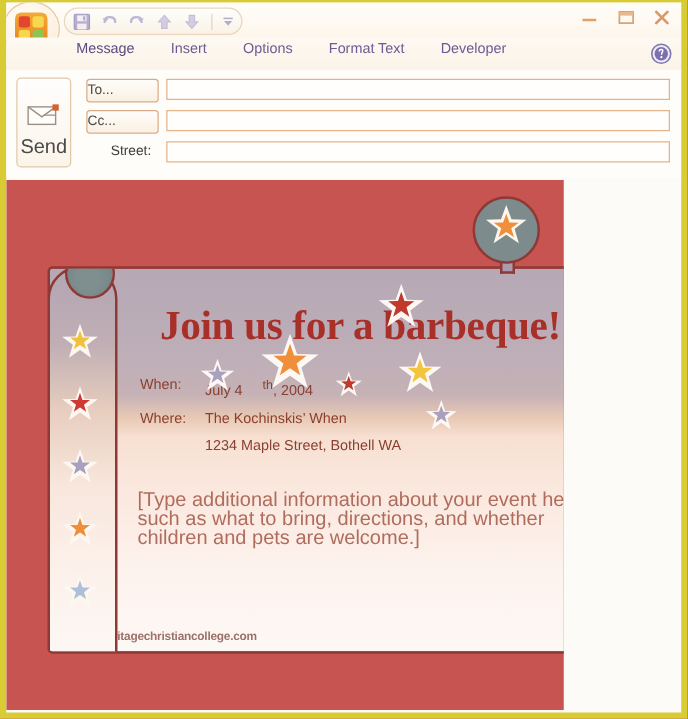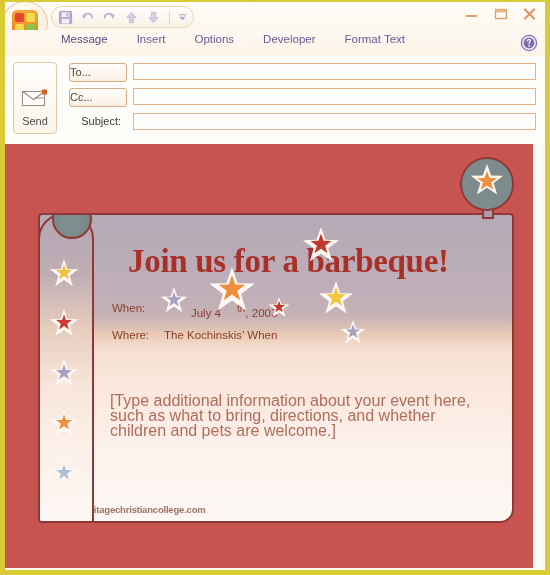--- a/index.html
+++ b/index.html
@@ -225,8 +225,8 @@
     <div class="tab active">Message</div>
     <div class="tab">Insert</div>
     <div class="tab">Options</div>
+    <div class="tab">Format Text</div>
     <div class="tab">Developer</div>
-    <div class="tab">Format Text</div>
     <div class="helpbtn">
       <svg width="18" height="18" viewBox="0 0 18 18">
         <circle cx="9" cy="9" r="7.6" fill="#efecf7" stroke="#8277b2" stroke-width="1.3"></circle>

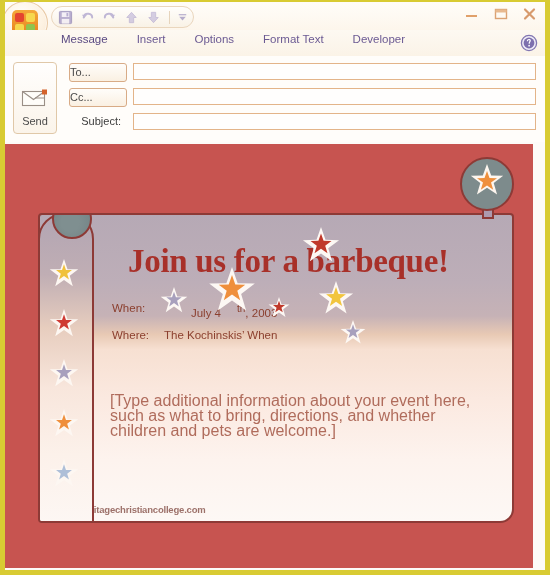--- a/index.html
+++ b/index.html
@@ -73,7 +73,7 @@
     padding-bottom:6px;box-sizing:border-box;
   }
   .sendbtn .env{margin-bottom:7px;}
-  .sendbtn .lbl{font-size:11px;color:#4a4a4a;}
+  .sendbtn .lbl{font-size:16px;color:#4a4a4a;}
   .fieldbtn{
     position:absolute;left:64px;width:56px;height:17px;
     border:1px solid #d8ab86;border-radius:3px;

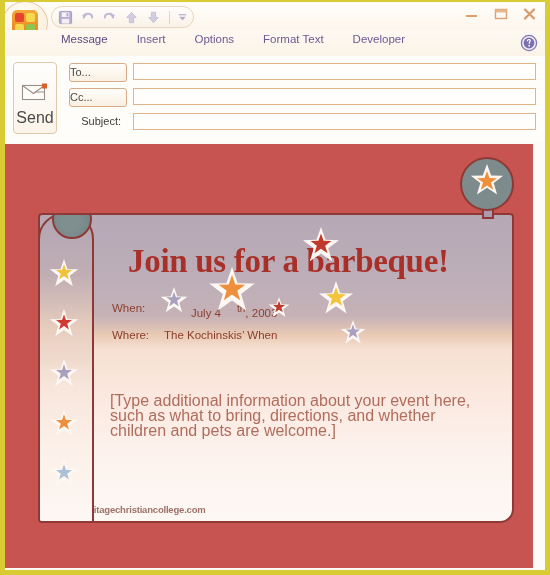--- a/index.html
+++ b/index.html
@@ -250,7 +250,7 @@
 
     <div class="fieldbtn" style="top:7px">To...</div>
     <div class="fieldbtn" style="top:32px">Cc...</div>
-    <div class="fieldlabel" style="top:57px">Subject:</div>
+    <div class="fieldlabel" style="top:57px">Street:</div>
 
     <input class="fieldinput" style="top: 7px;" value="">
     <input class="fieldinput" style="top: 32px;" value="">

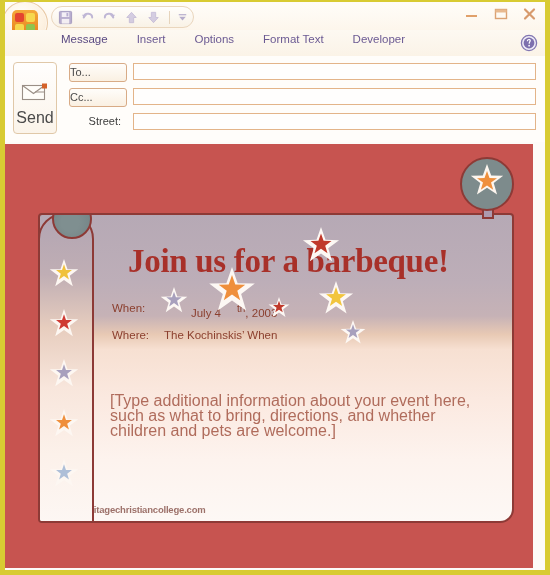--- a/index.html
+++ b/index.html
@@ -92,7 +92,7 @@
   }
   
   .body-area{
-    position:absolute;left:0;top:142px;width:528px;height:424px;
+    position:absolute;left:0;top:142px;width:446px;height:424px;
     background:#c75450;overflow:hidden;
   }
   .card{

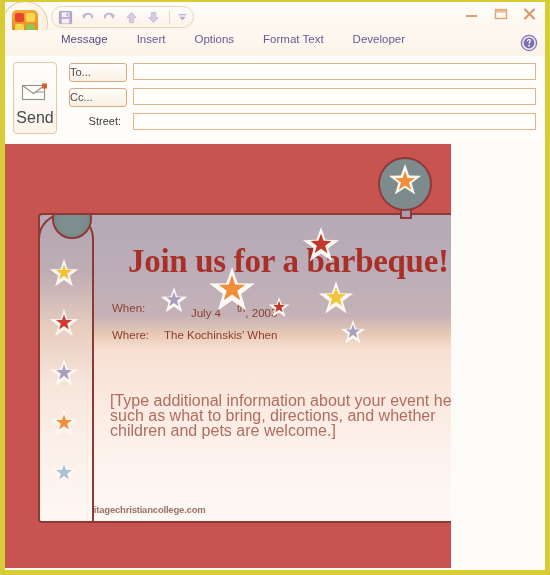--- a/index.html
+++ b/index.html
@@ -111,7 +111,7 @@
     letter-spacing:-.3px;white-space:nowrap;
   }
   .details{position:absolute;left:72px;top:86px;font-size:11.5px;color:#7a3a2c;}
-  .drow{display:flex;margin-bottom:7px;line-height:15px;justify-content:space-between;}
+  .drow{display:flex;margin-bottom:7px;line-height:15px;}
   .dlabel{width:52px;flex:none;color:#8b3f2e;}
   .dval{color:#8b3f2e;}
   .dval sup{font-size:10px;vertical-align:super;margin-left:16px;}

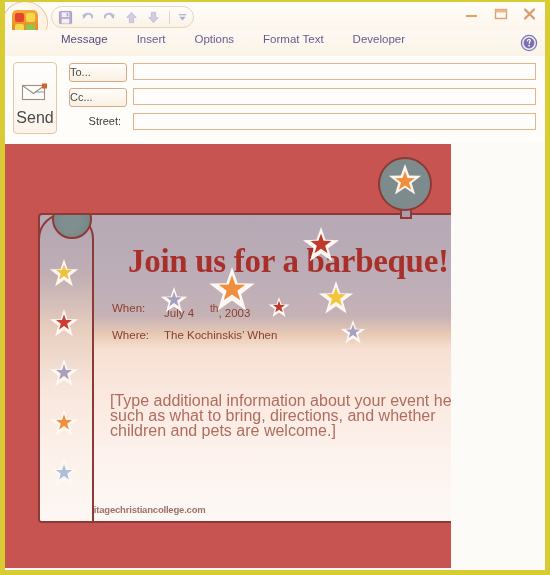--- a/index.html
+++ b/index.html
@@ -276,7 +276,7 @@
         <div class="details">
           <div class="drow">
             <span class="dlabel">When:</span>
-            <span class="dval"><span>July 4</span><sup>th</sup><span>, 2003</span></span>
+            <span class="dval"><span>July 4</span><sup>th</sup><span>, 2004</span></span>
           </div>
           <div class="drow">
             <span class="dlabel">Where:</span>

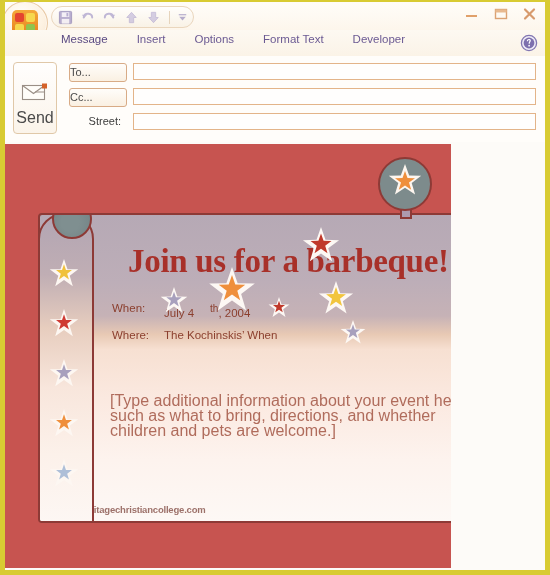--- a/index.html
+++ b/index.html
@@ -282,6 +282,10 @@
             <span class="dlabel">Where:</span>
             <span class="dval">The Kochinskis’ When</span>
           </div>
+          <div class="drow">
+            <span class="dlabel"></span>
+            <span class="dval">1234 Maple Street, Bothell WA</span>
+          </div>
         </div>
 
         <div class="placeholder">[Type additional information about your event here, such as what to bring, directions, and whether children and pets are welcome.]</div>

